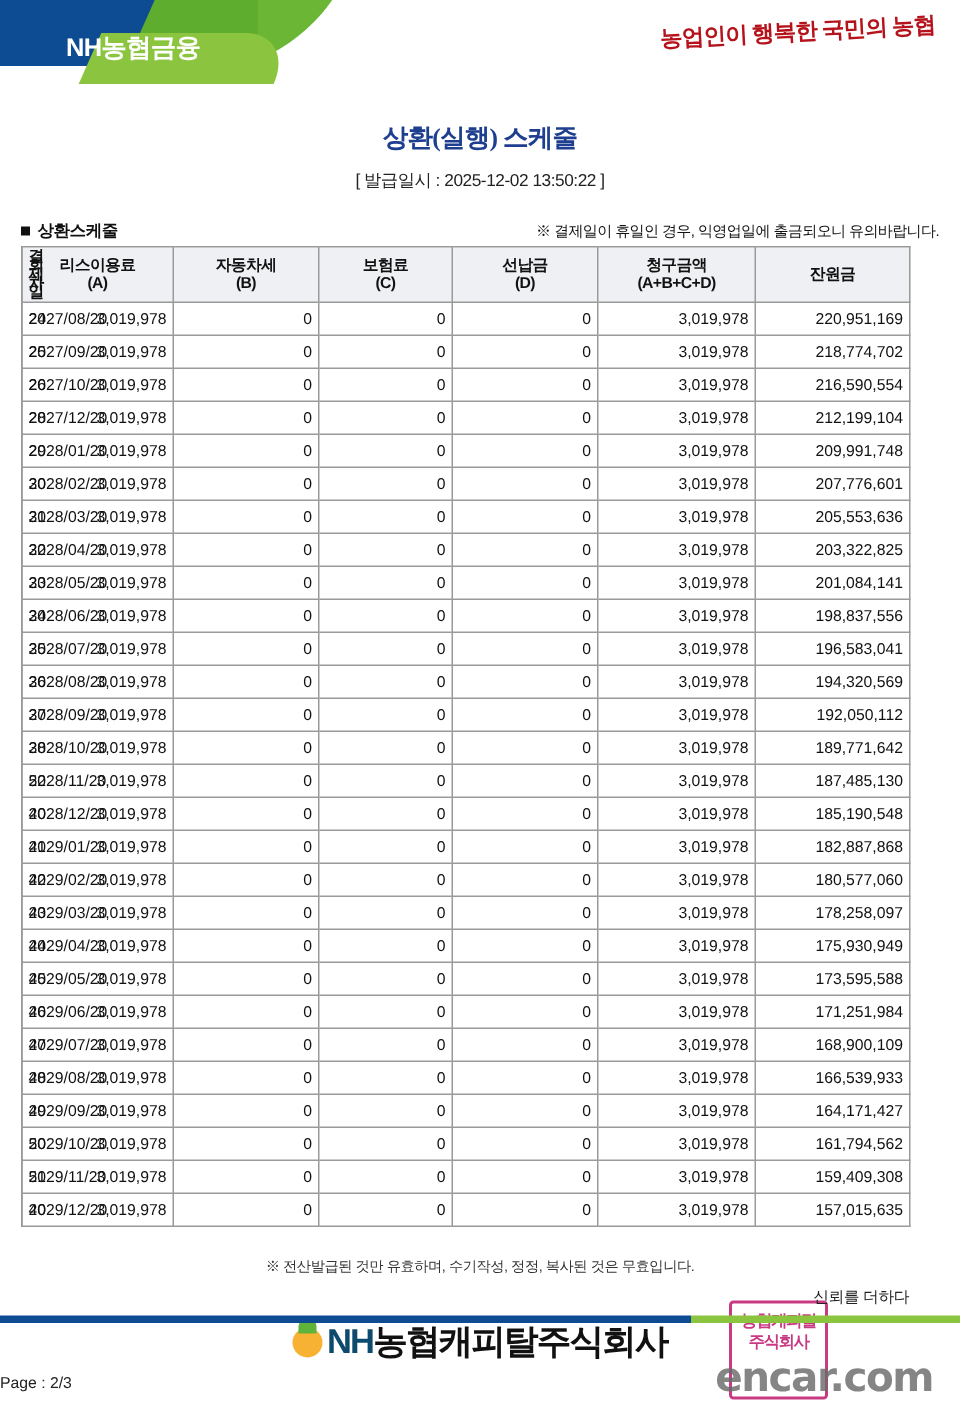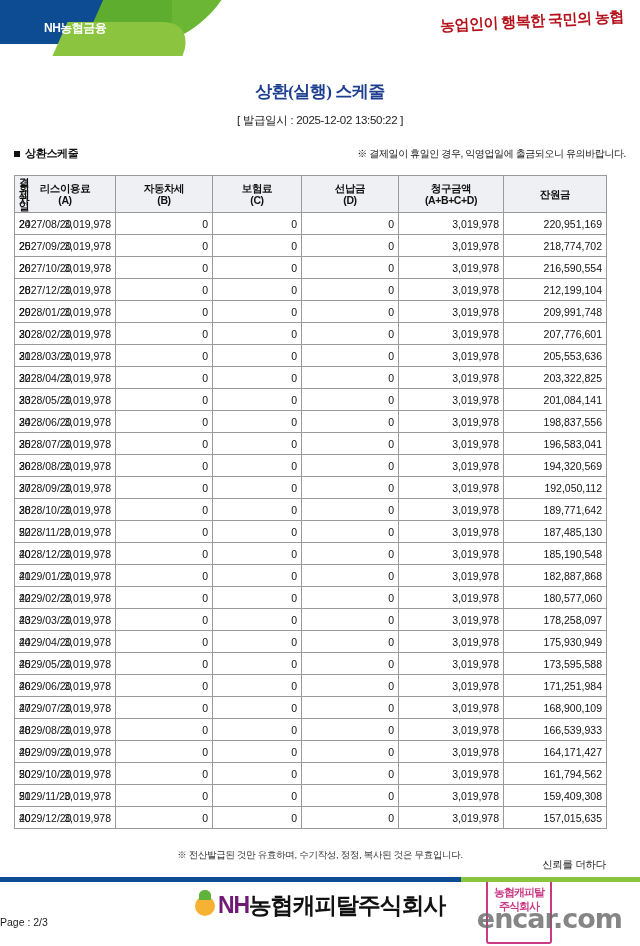--- a/index.html
+++ b/index.html
@@ -51,7 +51,7 @@
     position: absolute;
     left: 44px; top: 20px;
     color: #ffffff;
-    font-size: 12px;
+    font-size: 17px;
     font-weight: bold;
     letter-spacing: -0.5px;
     z-index: 5;

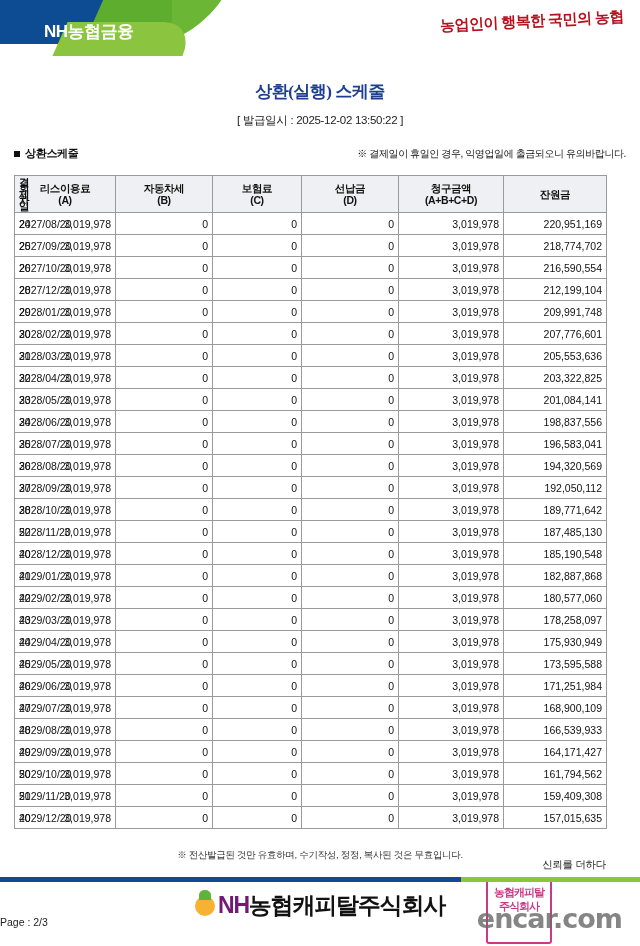--- a/index.html
+++ b/index.html
@@ -90,7 +90,7 @@
     display: flex;
     justify-content: space-between;
     align-items: flex-end;
-    margin: 18px 14px 14px 14px;
+    margin: 18px 14px 3px 14px;
     gap: 16px;
   }
   .caption-left {

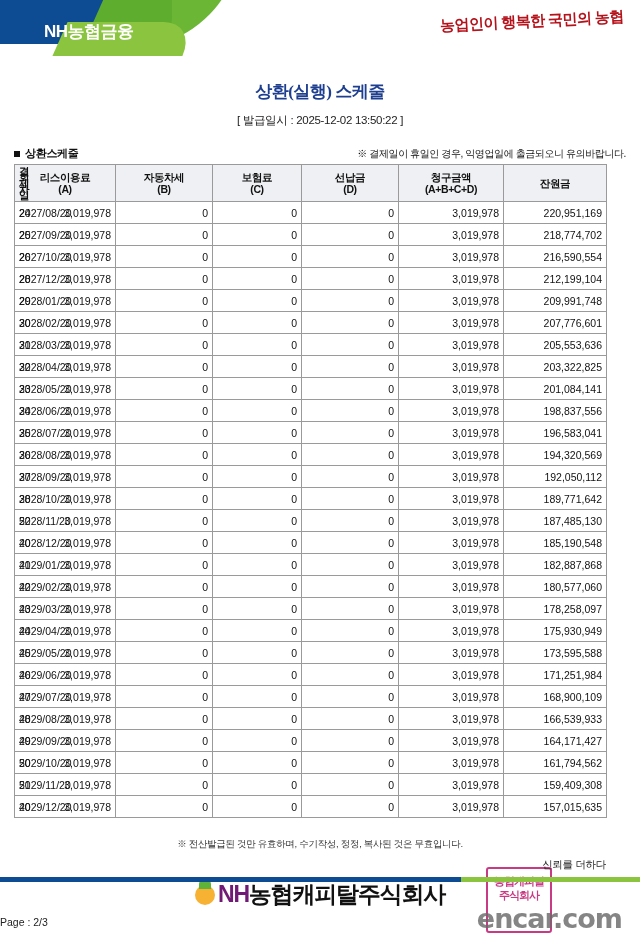--- a/index.html
+++ b/index.html
@@ -167,7 +167,7 @@
     padding-top: 14px;
   }
   .company-name .nh {
-    color: #701a75;
+    color: #0c4a6e;
   }
   .sun-icon {
     display: inline-block;

